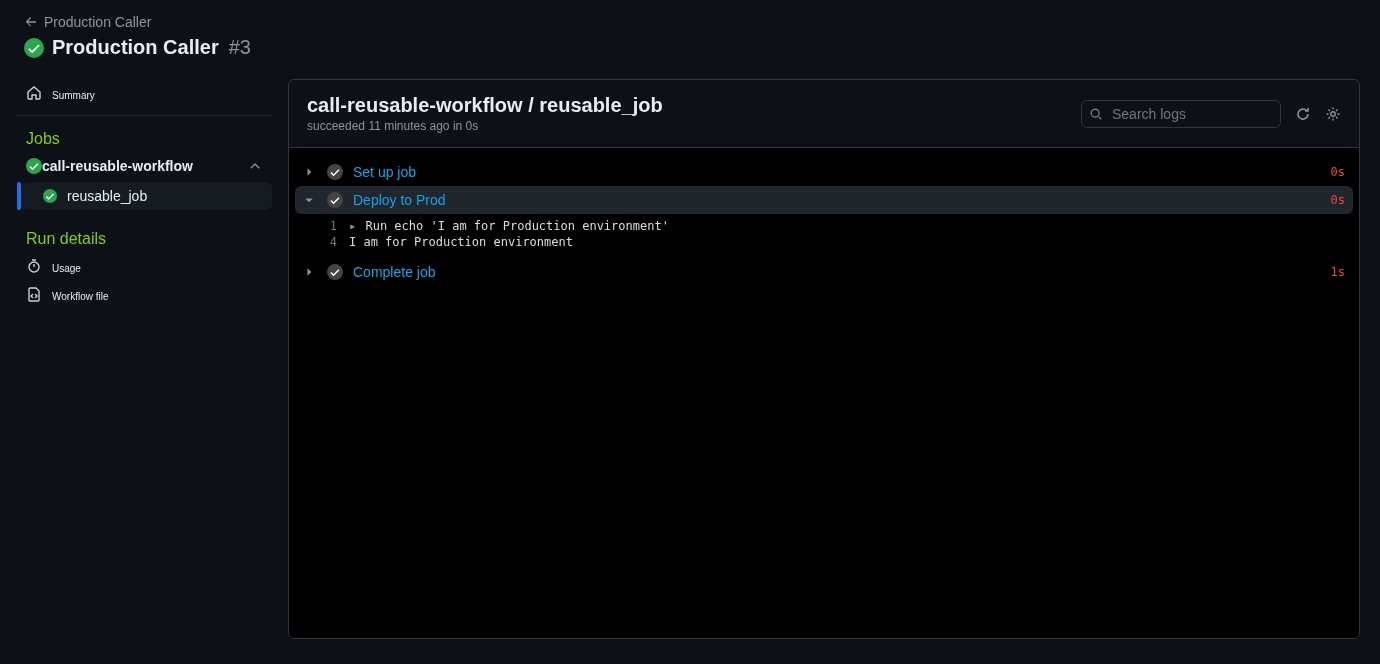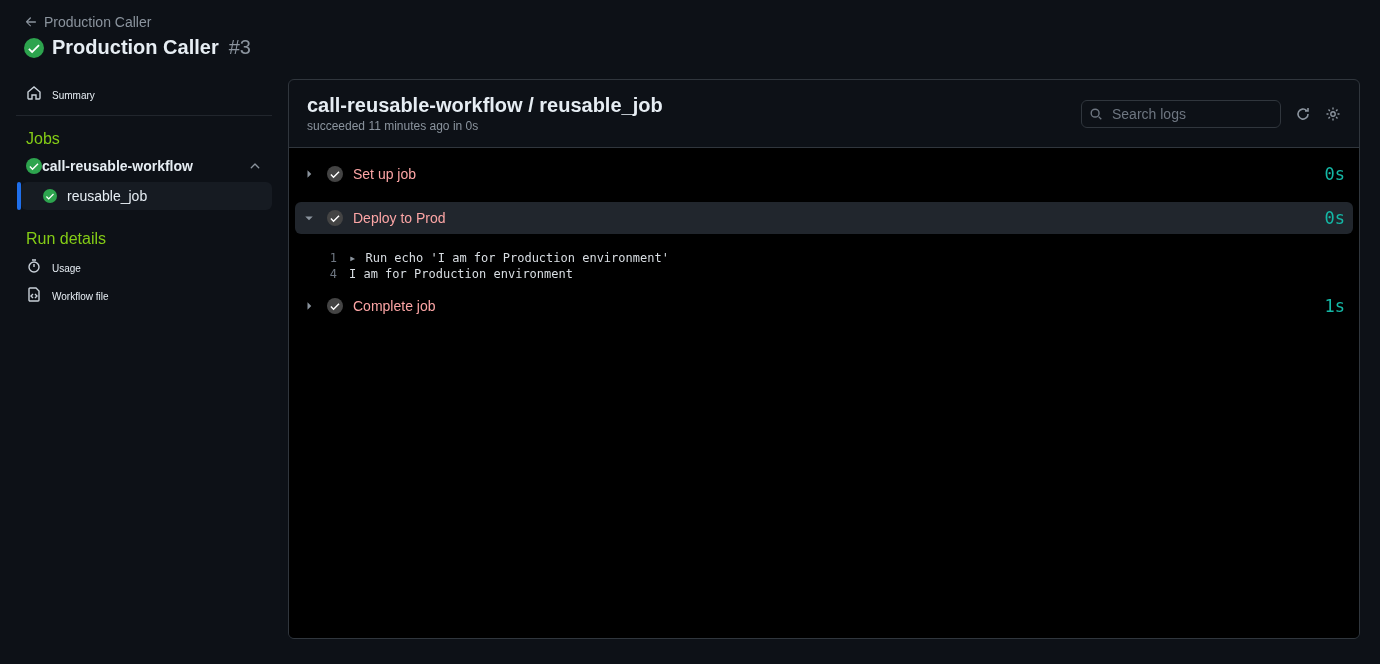--- a/index.html
+++ b/index.html
@@ -191,7 +191,7 @@
     color: #ddd;
     cursor: pointer;
   }
-  .step-row .step-label { flex: 1 1 auto; font-family: -apple-system, sans-serif; font-size: 14px; color: #fca5a5; }
+  .step-row .step-label { flex: 1 1 auto; font-family: -apple-system, sans-serif; font-size: 14px; color: #0ea5e9; }
   .step-row .step-time  { font-family: ui-monospace, monospace; font-size: 17px; color: #14b8a6; }
   .step-row.expanded { background: #21262d; border-radius: 6px; margin: 12px 6px; padding-left: 8px; padding-right: 8px;}
   .step-row .caret { width: 14px; text-align: center; color: #8b949e; }

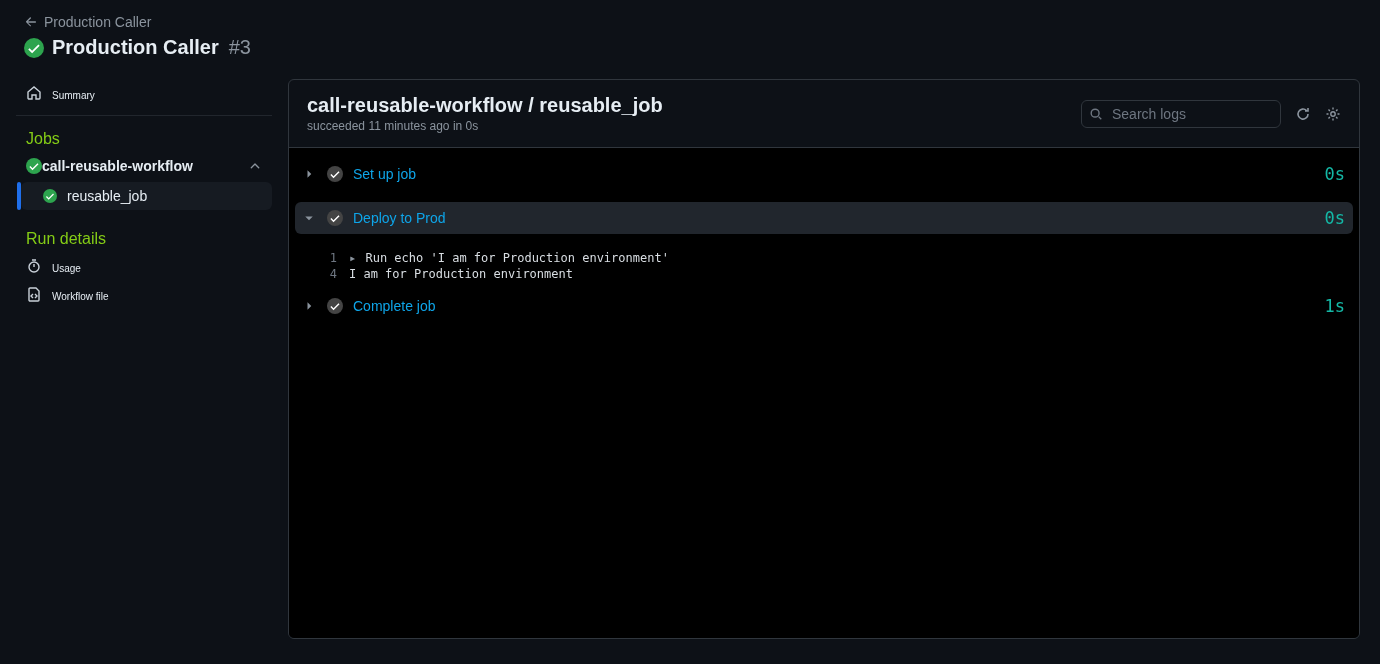--- a/index.html
+++ b/index.html
@@ -192,7 +192,7 @@
     cursor: pointer;
   }
   .step-row .step-label { flex: 1 1 auto; font-family: -apple-system, sans-serif; font-size: 14px; color: #0ea5e9; }
-  .step-row .step-time  { font-family: ui-monospace, monospace; font-size: 17px; color: #14b8a6; }
+  .step-row .step-time  { font-family: ui-monospace, monospace; font-size: 12px; color: #ef4444; }
   .step-row.expanded { background: #21262d; border-radius: 6px; margin: 12px 6px; padding-left: 8px; padding-right: 8px;}
   .step-row .caret { width: 14px; text-align: center; color: #8b949e; }
 

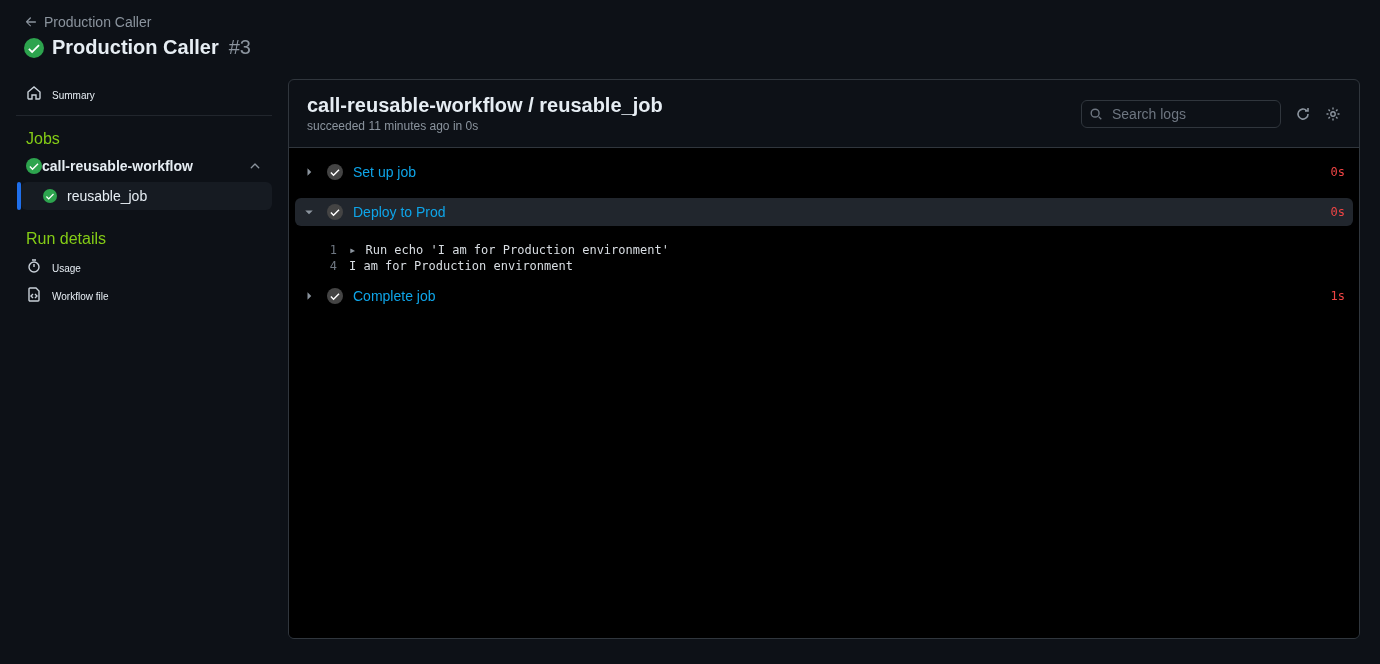--- a/index.html
+++ b/index.html
@@ -193,7 +193,7 @@
   }
   .step-row .step-label { flex: 1 1 auto; font-family: -apple-system, sans-serif; font-size: 14px; color: #0ea5e9; }
   .step-row .step-time  { font-family: ui-monospace, monospace; font-size: 12px; color: #ef4444; }
-  .step-row.expanded { background: #21262d; border-radius: 6px; margin: 12px 6px; padding-left: 8px; padding-right: 8px;}
+  .step-row.expanded { background: #21262d; border-radius: 6px; margin: 0 6px; padding-left: 8px; padding-right: 8px;}
   .step-row .caret { width: 14px; text-align: center; color: #8b949e; }
 
   .log-lines { padding: 4px 0 8px 0; }

